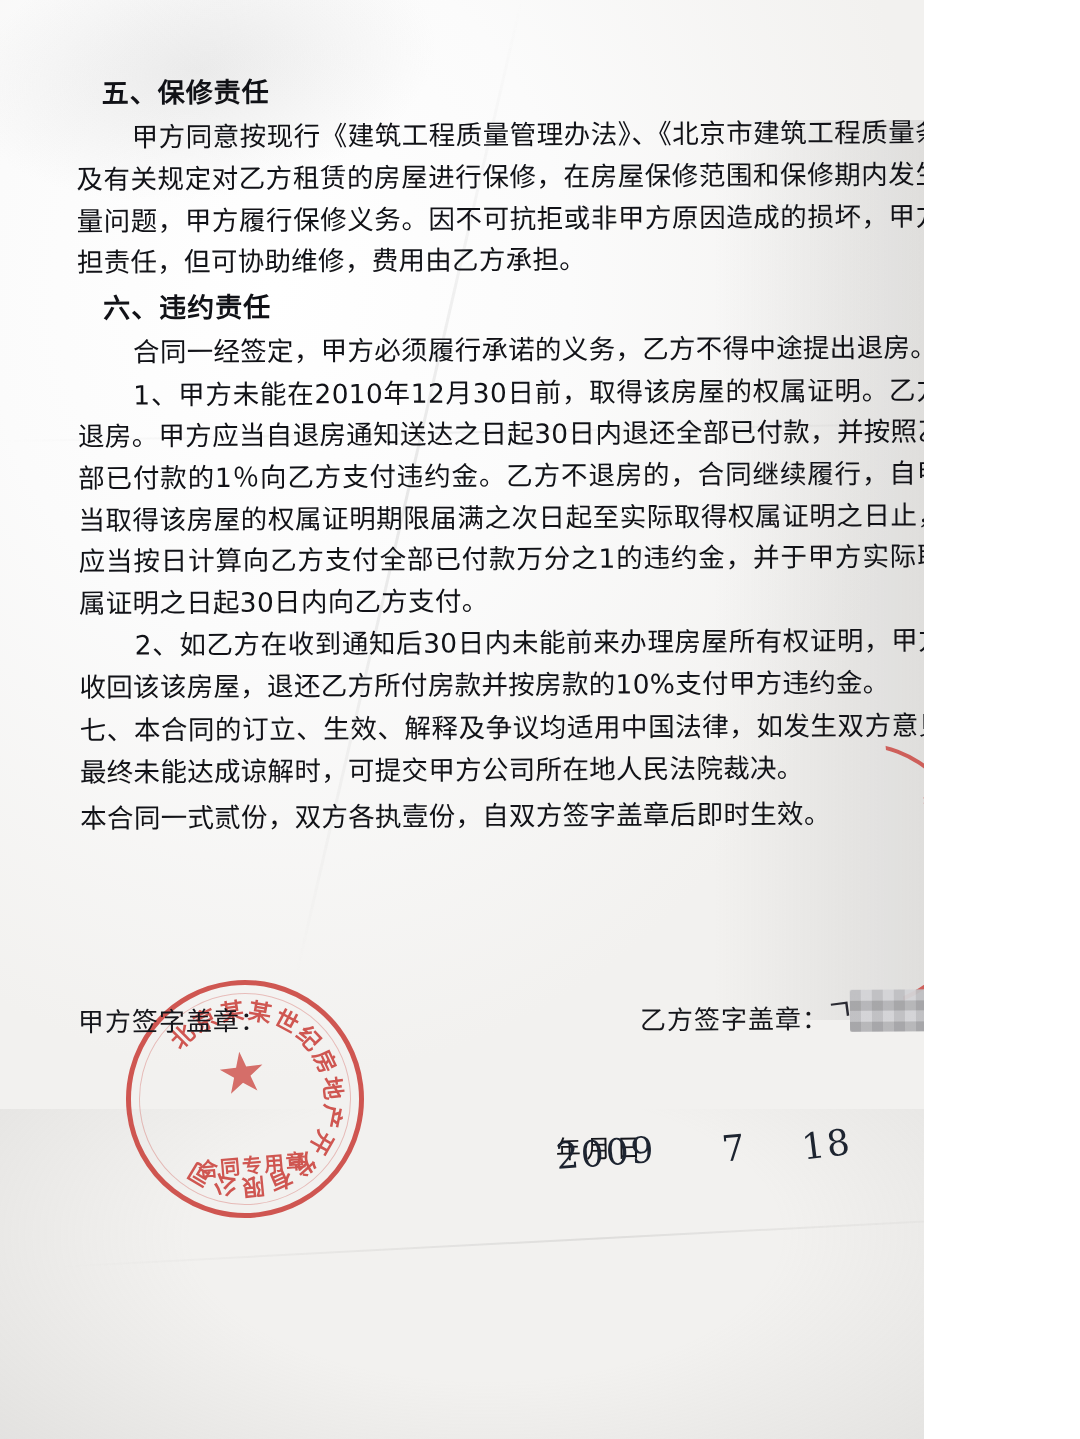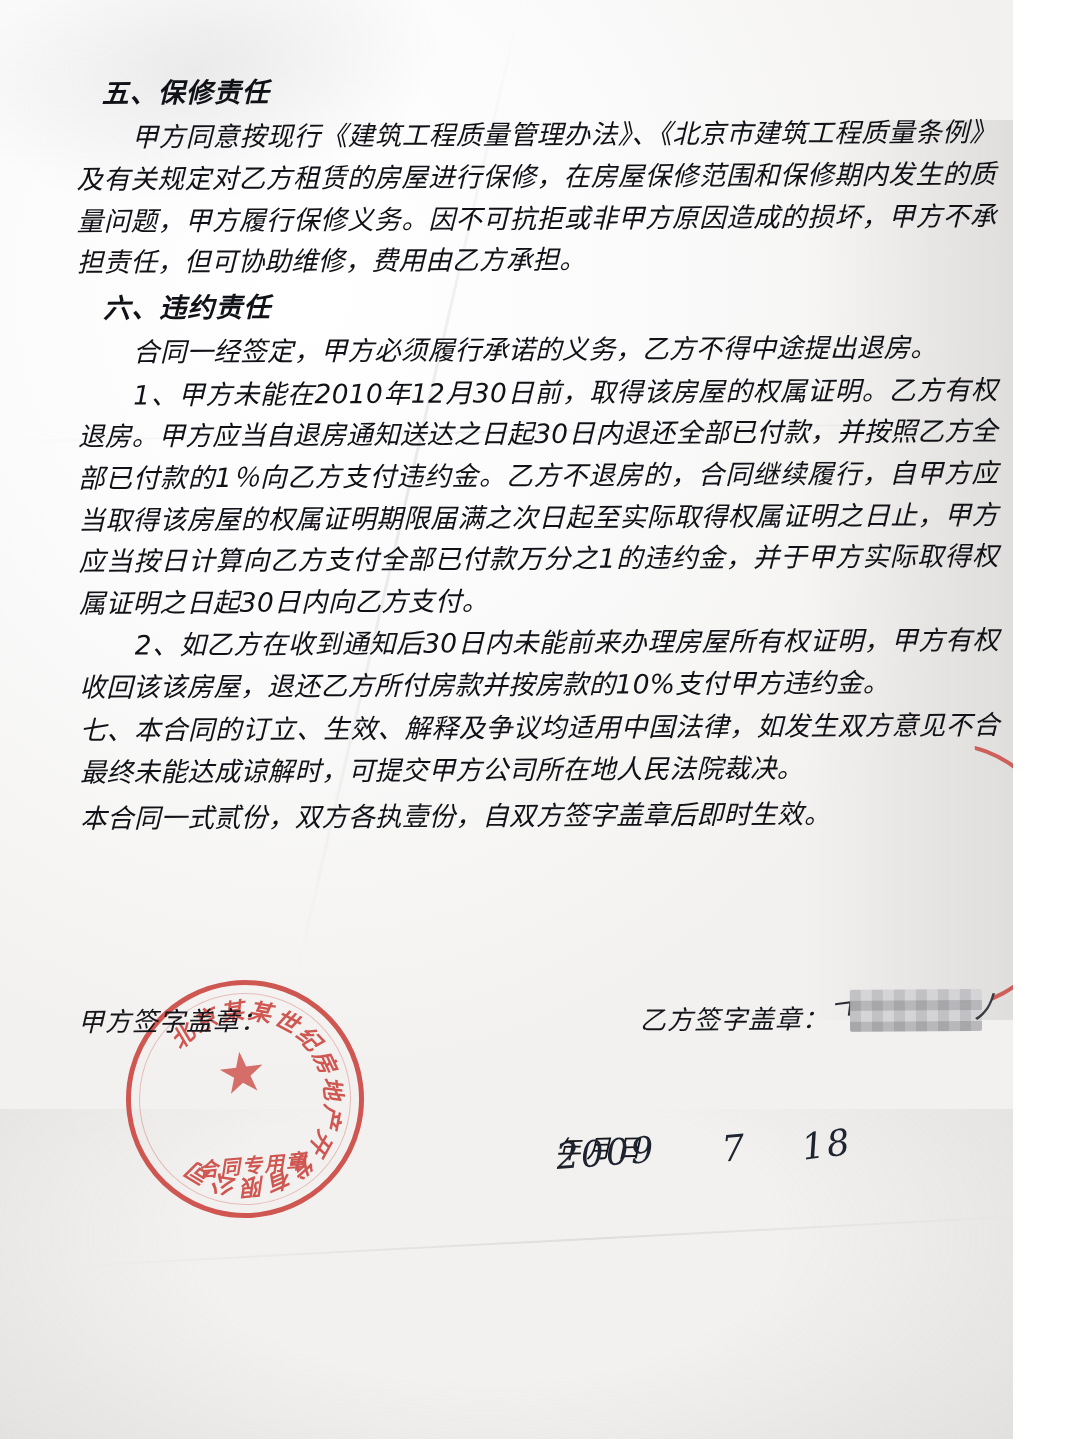--- a/index.html
+++ b/index.html
@@ -18,13 +18,12 @@
   
   .page {
     position: relative;
-    width: 1013px;
+    width: 924px;
     height: 1439px;
     background:
       radial-gradient(ellipse 70% 55% at 30% 20%, #ffffff 0%, #fbfbfb 45%, #f2f1ef 100%),
       linear-gradient(160deg, #fdfdfd 0%, #f6f5f3 55%, #eceae7 100%);
     overflow: hidden;
-    font-style: italic;
   }
 
   

